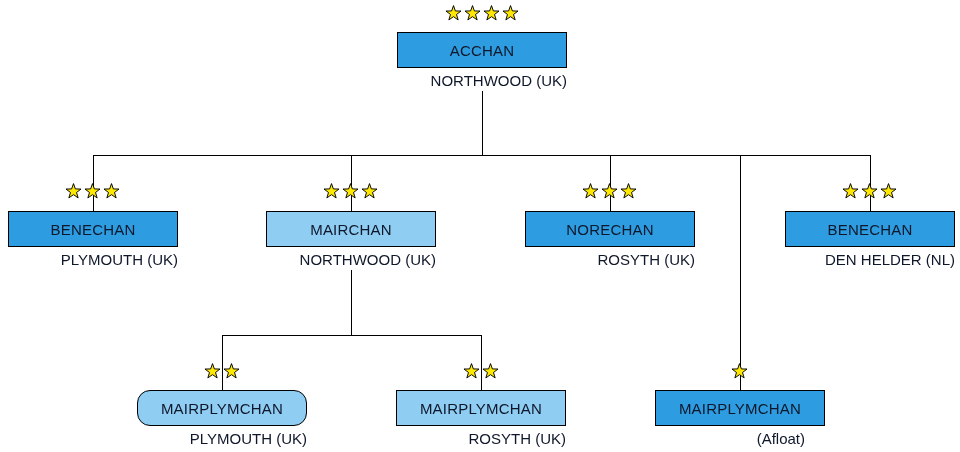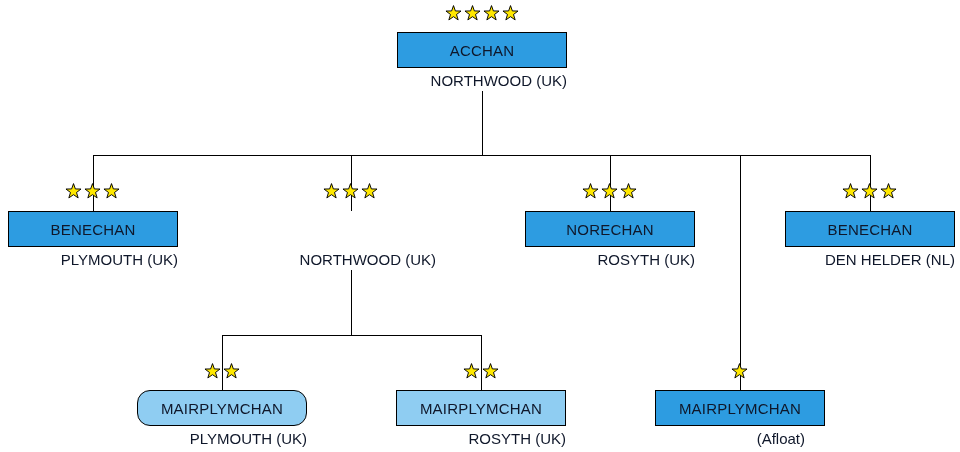--- a/index.html
+++ b/index.html
@@ -109,6 +109,7 @@
         <path d="M12 2 L14.35 8.76 L21.51 8.91 L15.8 13.24 L17.88 20.09 L12 16 L6.12 20.09 L8.2 13.24 L2.49 8.91 L9.65 8.76 Z" fill="#ffe800" stroke="#000000" stroke-width="1.2" stroke-linejoin="round"></path>
       </svg>
     </div>
+  <div class="box" style="left: 266px; top: 211px; background: rgb(143, 205, 242);">MAIRCHAN</div>
   <div class="loc" style="left:266px; top:251px">NORTHWOOD (UK)</div>
 
   <div class="stars" style="left:581px; top:182px">

